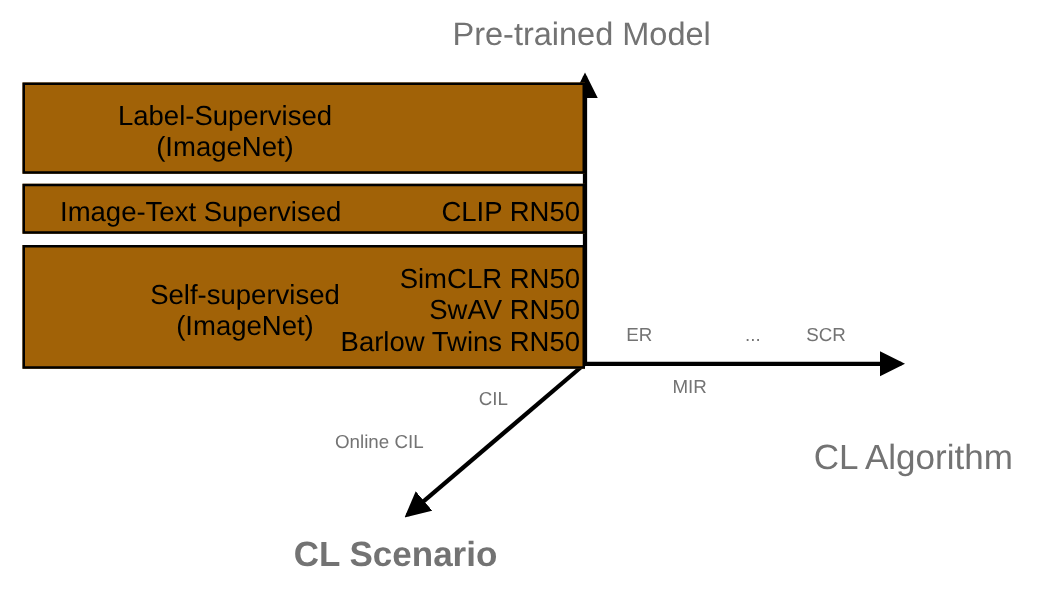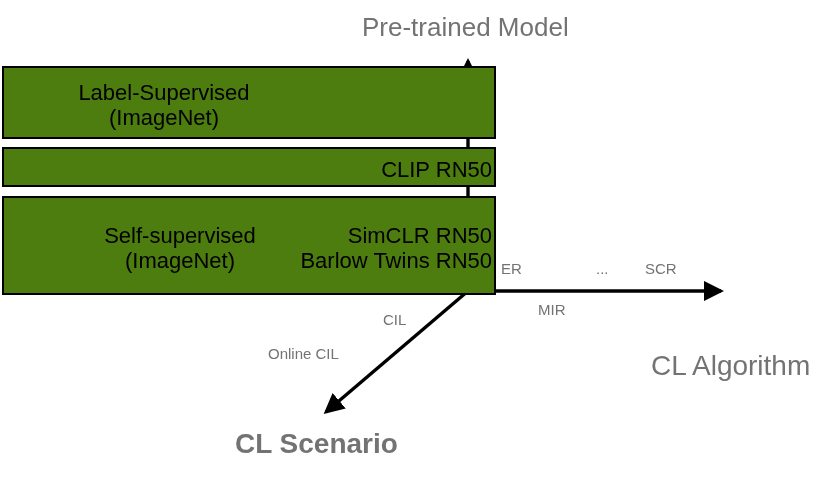--- a/index.html
+++ b/index.html
@@ -36,11 +36,11 @@
 
   .box {
     position: absolute;
-    left: 2px;
-    width: 494px;
+    left: 18px;
+    width: 450px;
     border: 2px solid #000000;
     box-sizing: border-box;
-    background: #4d7c0f;
+    background: #a16207;
   }
   .box-1 { top: 66px;  height: 73px; }
   .box-2 { top: 147px; height: 40px; }

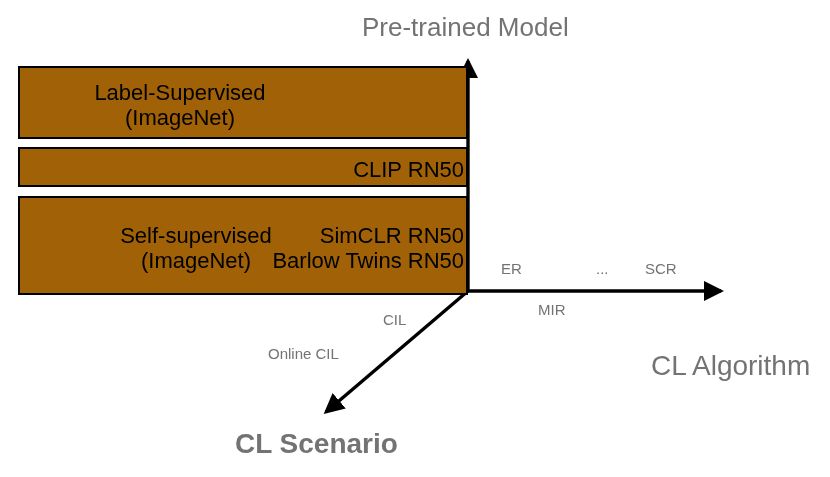--- a/index.html
+++ b/index.html
@@ -99,6 +99,9 @@
   </div>
 
   <div class="box box-2">
+    <div class="cat">
+      <div>Image-Text Supervised</div>
+    </div>
     <div class="models">
       <div>CLIP RN50</div>
     </div>

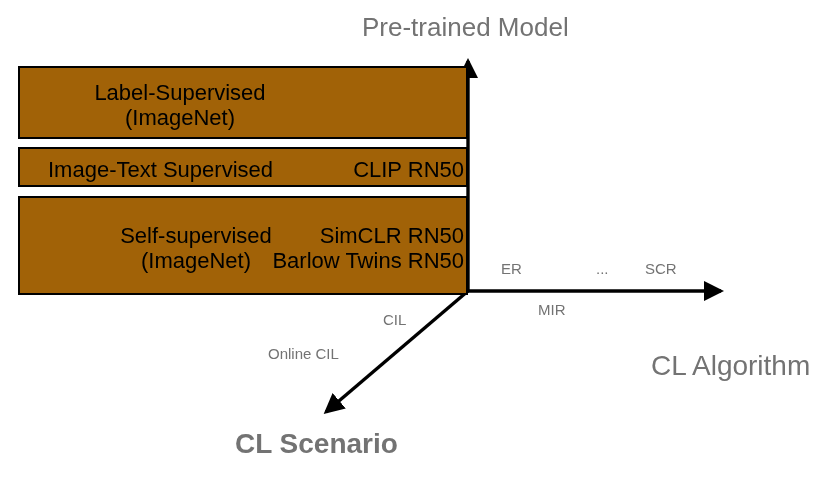--- a/index.html
+++ b/index.html
@@ -114,6 +114,7 @@
     </div>
     <div class="models">
       <div>SimCLR RN50</div>
+      <div>SwAV RN50</div>
       <div>Barlow Twins RN50</div>
     </div>
   </div>

